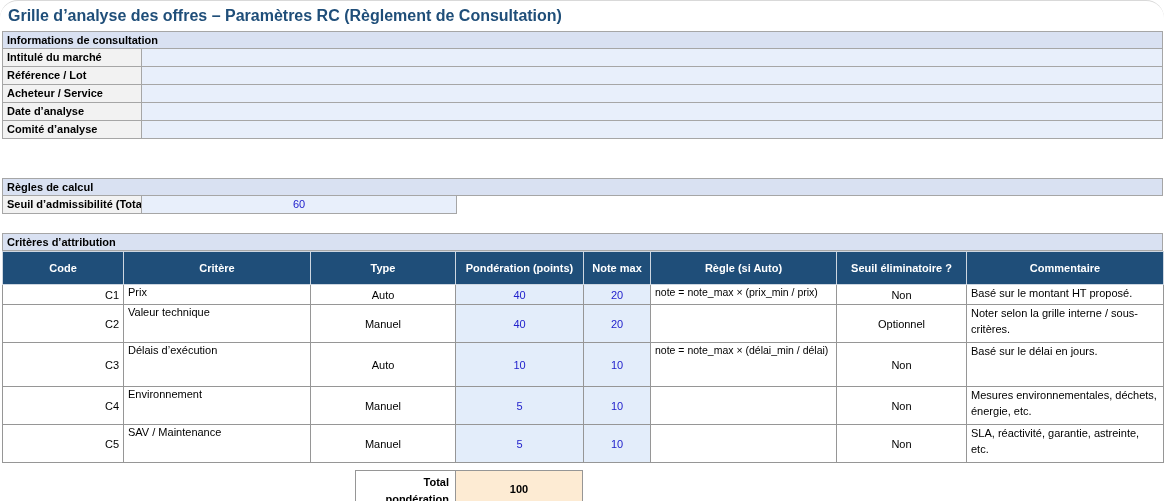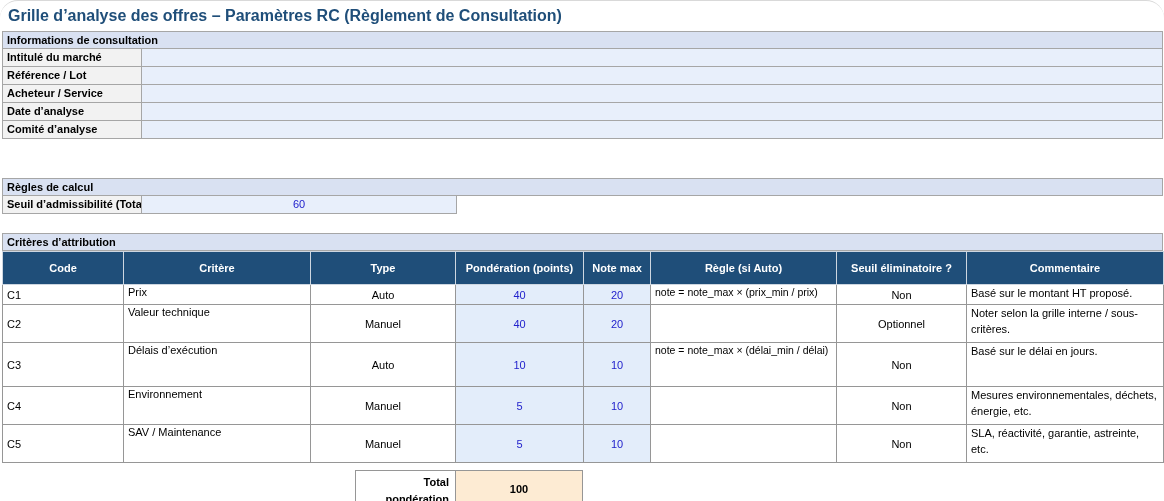--- a/index.html
+++ b/index.html
@@ -41,7 +41,7 @@
   }
   table.criteria td { border:1px solid #969696; padding:1px 4px; overflow:hidden; }
   .hr1{height:20px}.hr2{height:38px}.hr3{height:44px}.hr4{height:38px}.hr5{height:38px}
-  .col-code    { text-align:left; vertical-align:middle; }
+  .col-code    { text-align:right; vertical-align:middle; }
   .col-critere { text-align:left;   vertical-align:top; }
   .col-type    { text-align:center; vertical-align:middle;margin-top:40px; }
   .col-num     { text-align:center; vertical-align:middle; background:#E3EDFA; color:#2222CC; }

